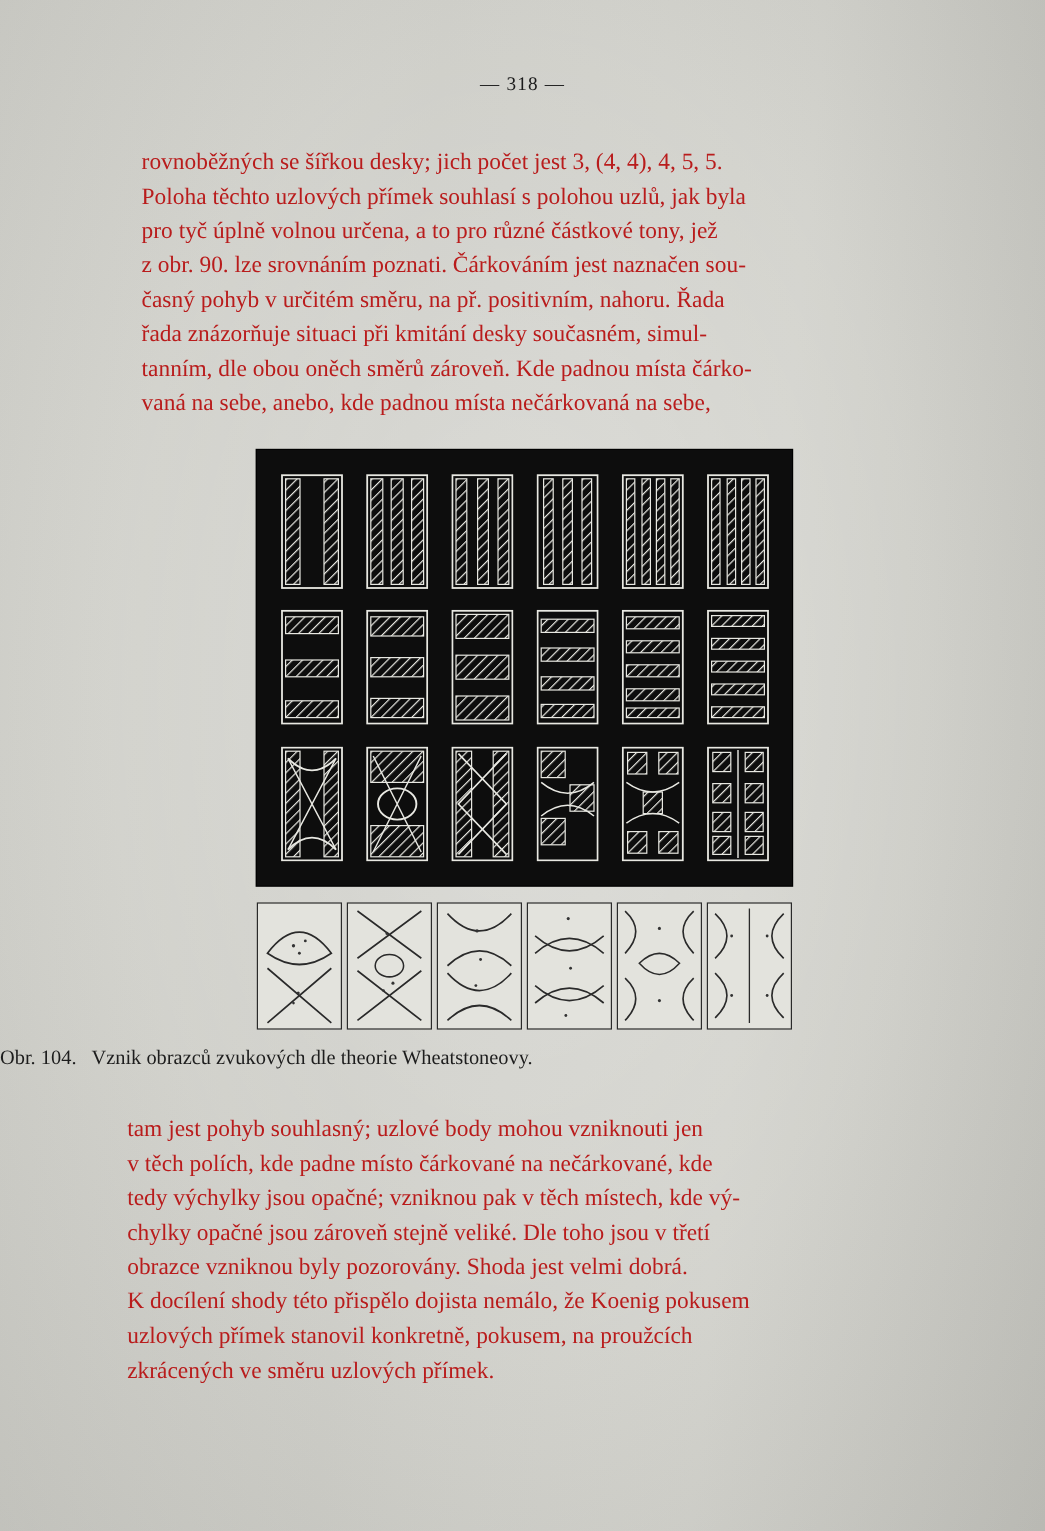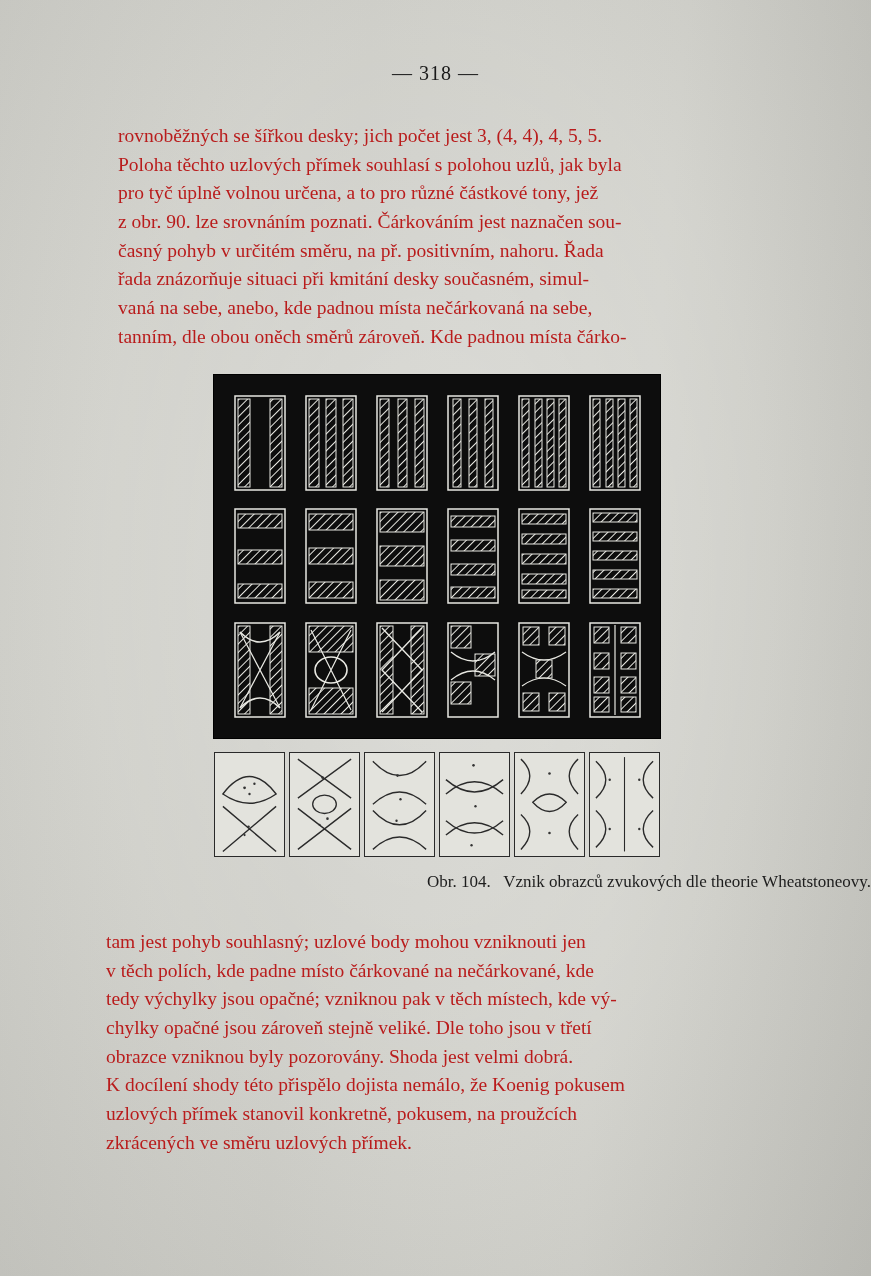--- a/index.html
+++ b/index.html
@@ -33,7 +33,7 @@
     left: 0;
     right: 0;
     text-align: center;
-    font-size: 20px;
+    font-size: 16px;
     letter-spacing: 1px;
     font-family: "Liberation Serif", serif;
   }

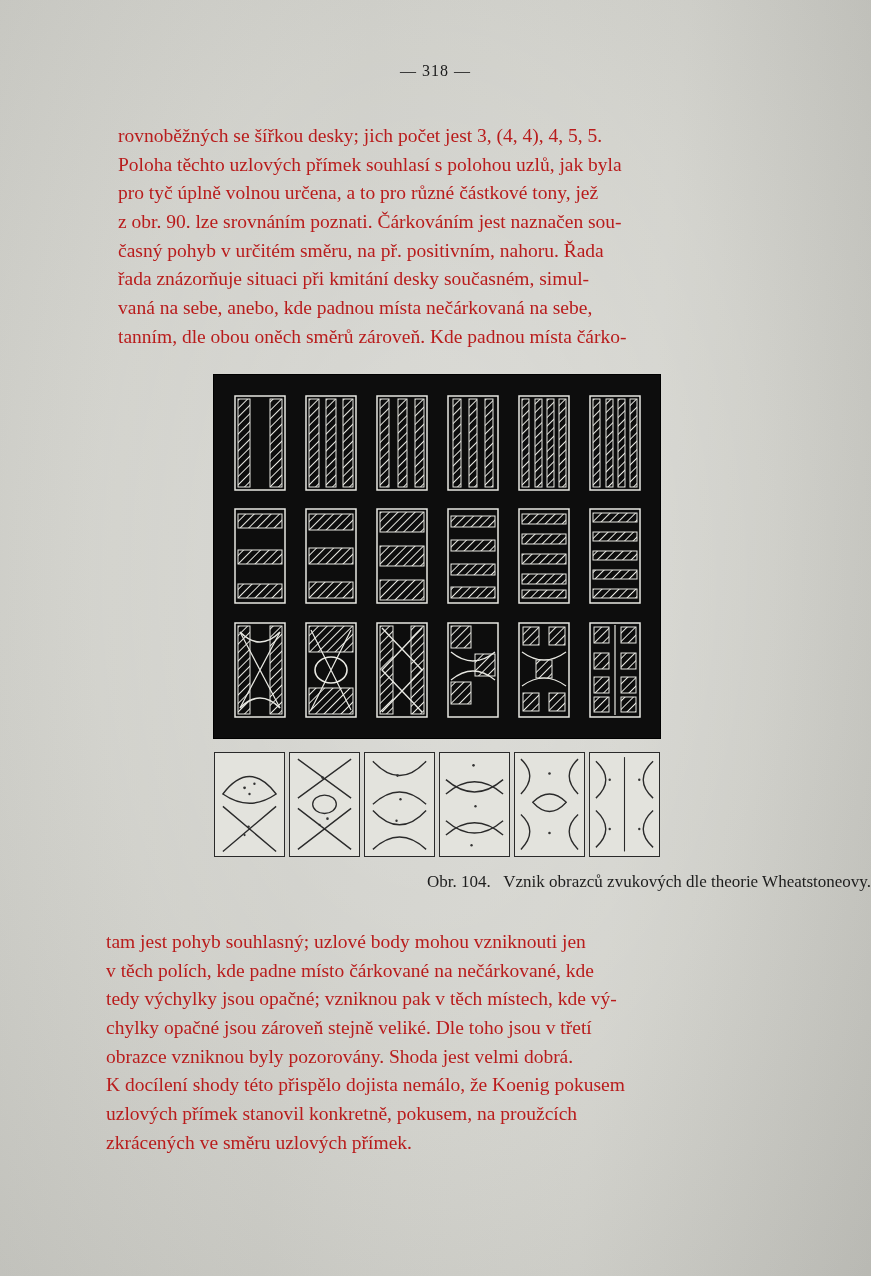--- a/index.html
+++ b/index.html
@@ -125,8 +125,8 @@
     <div>z obr. 90. lze srovnáním poznati. Čárkováním jest naznačen sou-</div>
     <div>časný pohyb v určitém směru, na př. positivním, nahoru. Řada</div>
     <div>řada znázorňuje situaci při kmitání desky současném, simul-</div>
+    <div>tanním, dle obou oněch směrů zároveň. Kde padnou místa čárko-</div>
     <div>vaná na sebe, anebo, kde padnou místa nečárkovaná na sebe,</div>
-    <div>tanním, dle obou oněch směrů zároveň. Kde padnou místa čárko-</div>
   </div>
 
   <div class="plate">

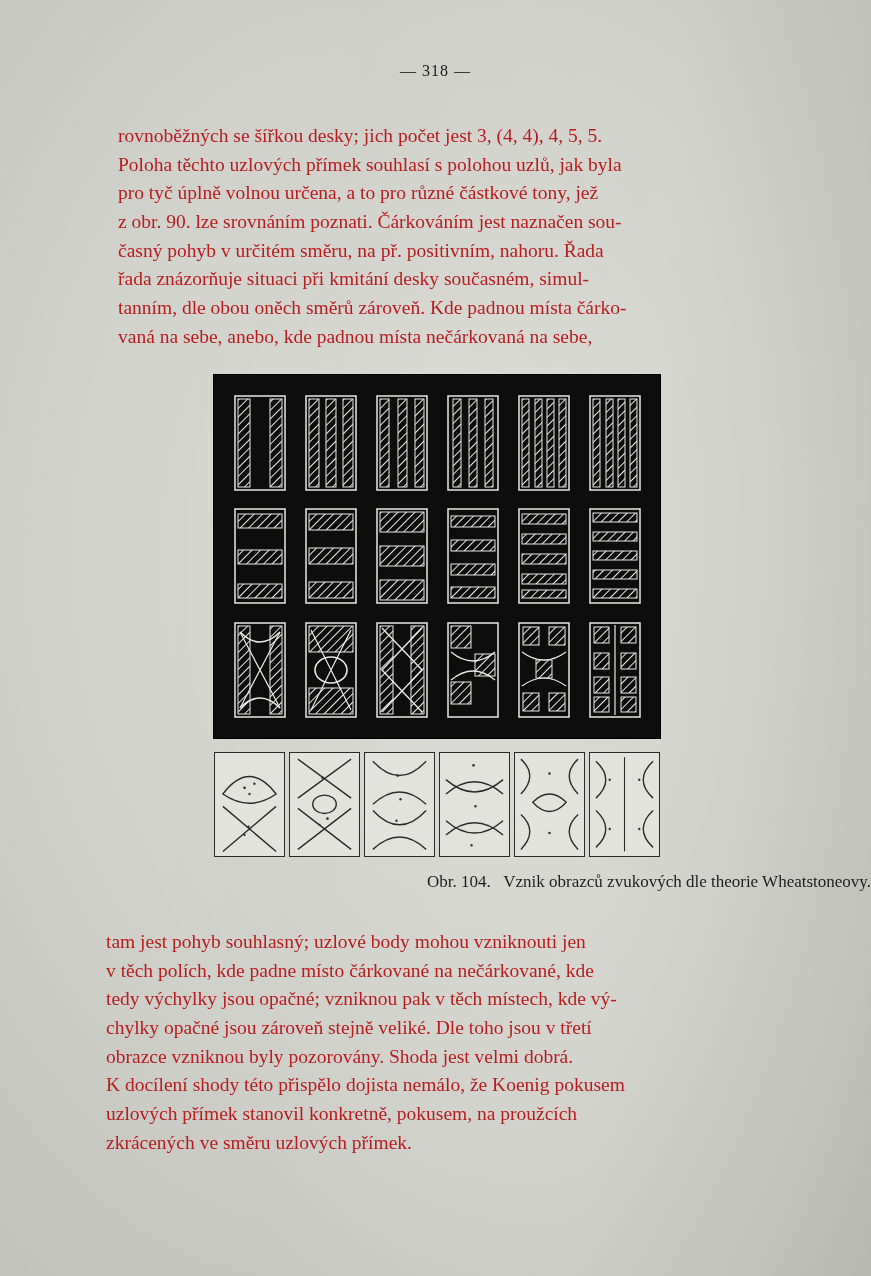--- a/index.html
+++ b/index.html
@@ -103,7 +103,7 @@
     top: 872px;
     left: 0;
     right: 0;
-    text-align: right;
+    text-align: left;
     font-size: 17px;
     color: #1d1d1d;
   }

